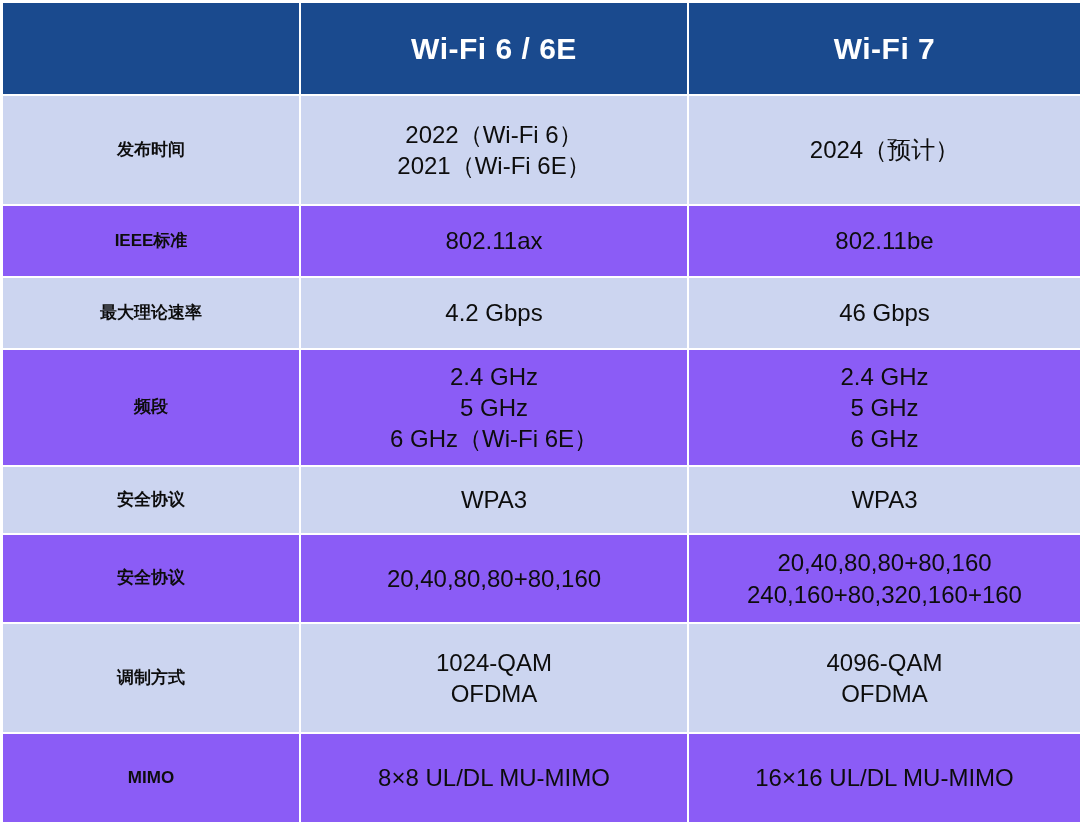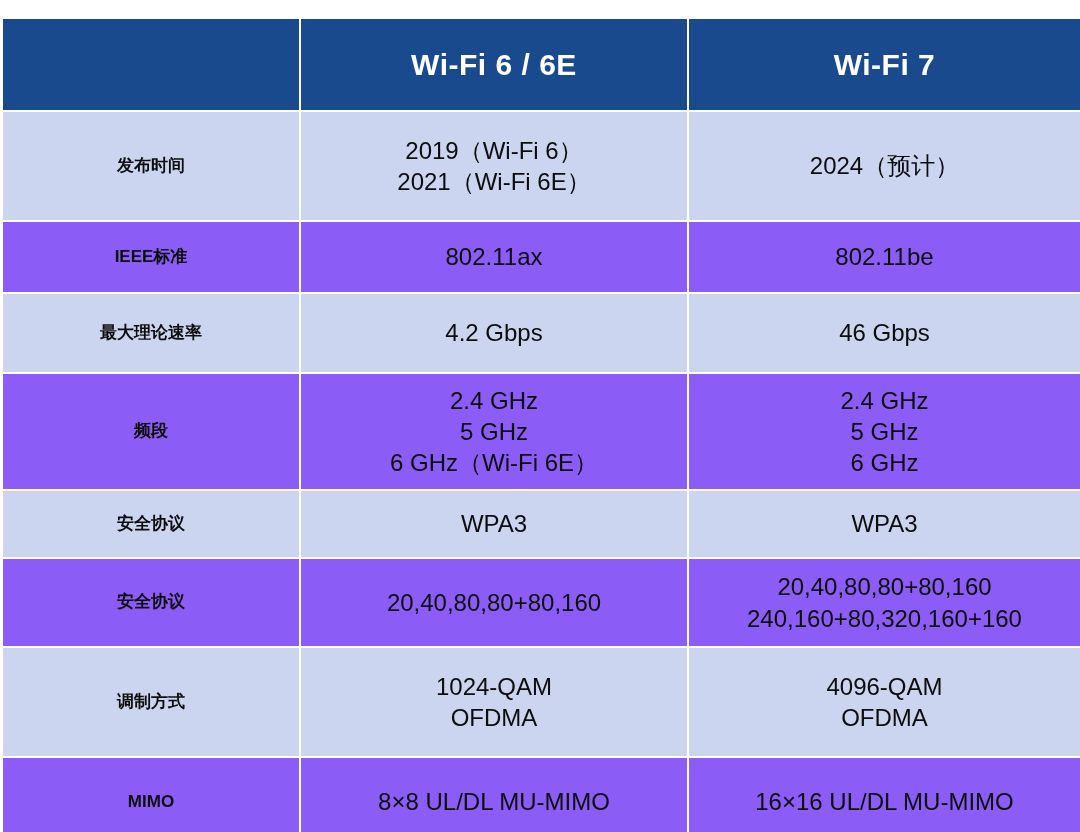--- a/index.html
+++ b/index.html
@@ -18,7 +18,7 @@
     display: flex;
     flex-direction: column;
     background: #ffffff;
-    padding: 19px 0 0 3px;
+    padding: 3px 0 0 3px;
   }
 
   .row {

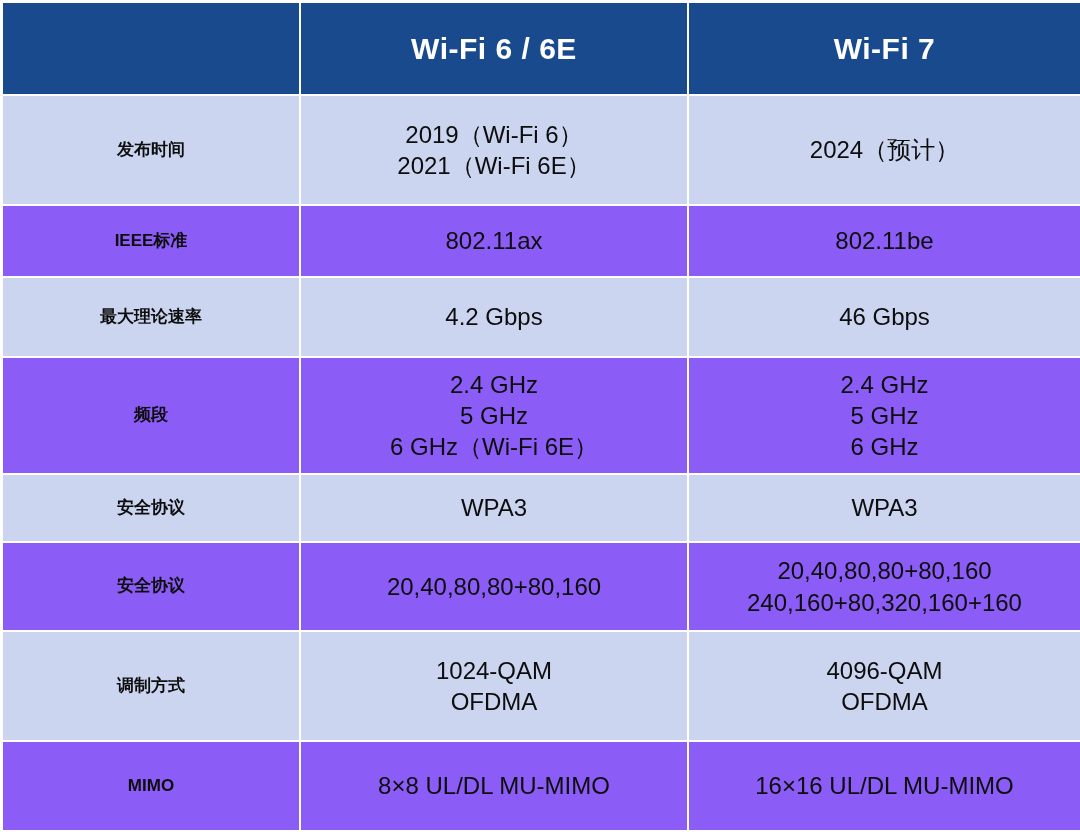--- a/index.html
+++ b/index.html
@@ -95,7 +95,7 @@
 
   <div class="row row-body tint-dark h-release">
     <div class="cell col-label">发布时间</div>
-    <div class="cell col-wifi6 multiline">2019（Wi-Fi 6）
+    <div class="cell col-wifi6 multiline">2022（Wi-Fi 6）
 2021（Wi-Fi 6E）</div>
     <div class="cell col-wifi7 multiline">2024（预计）</div>
   </div>

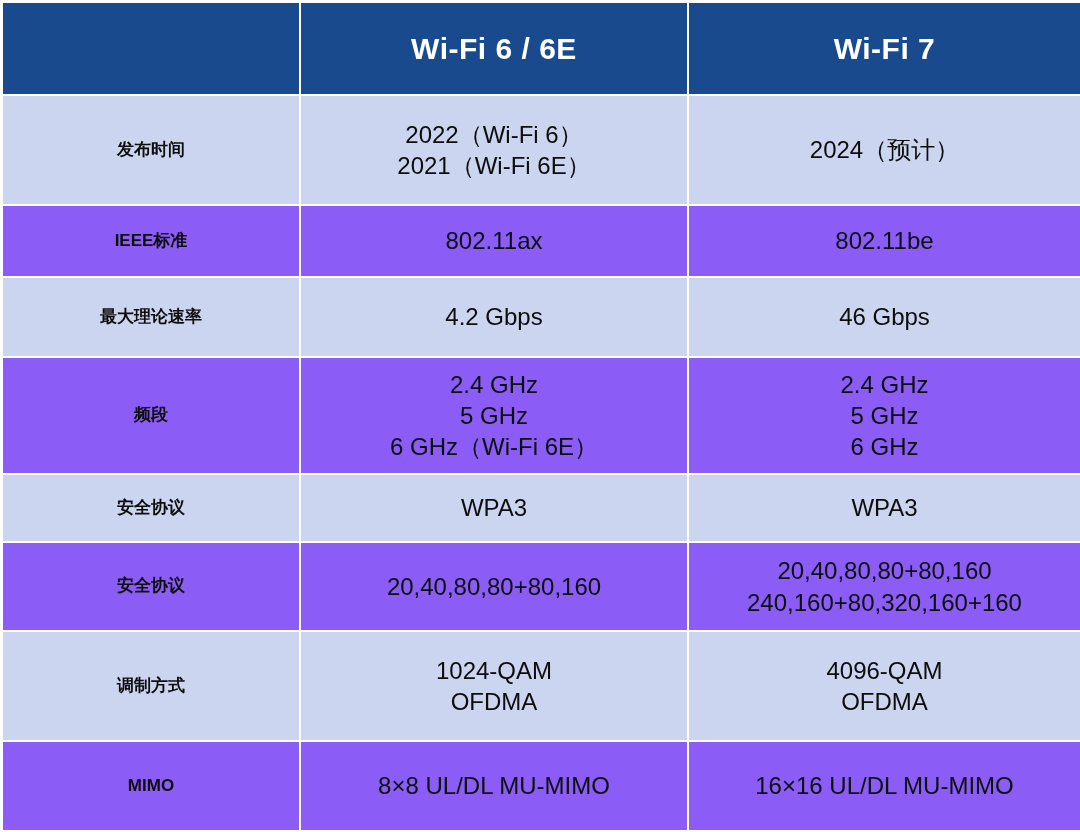--- a/index.html
+++ b/index.html
@@ -71,7 +71,7 @@
   
   .h-release  { height: 108px; }
   .h-ieee     { height: 70px;  }
-  .h-speed    { height: 78px;  }
+  .h-speed    { height: 70px;  }
   .h-band     { height: 115px; }
   .h-security { height: 66px;  }
   .h-channel  { height: 87px;  }

